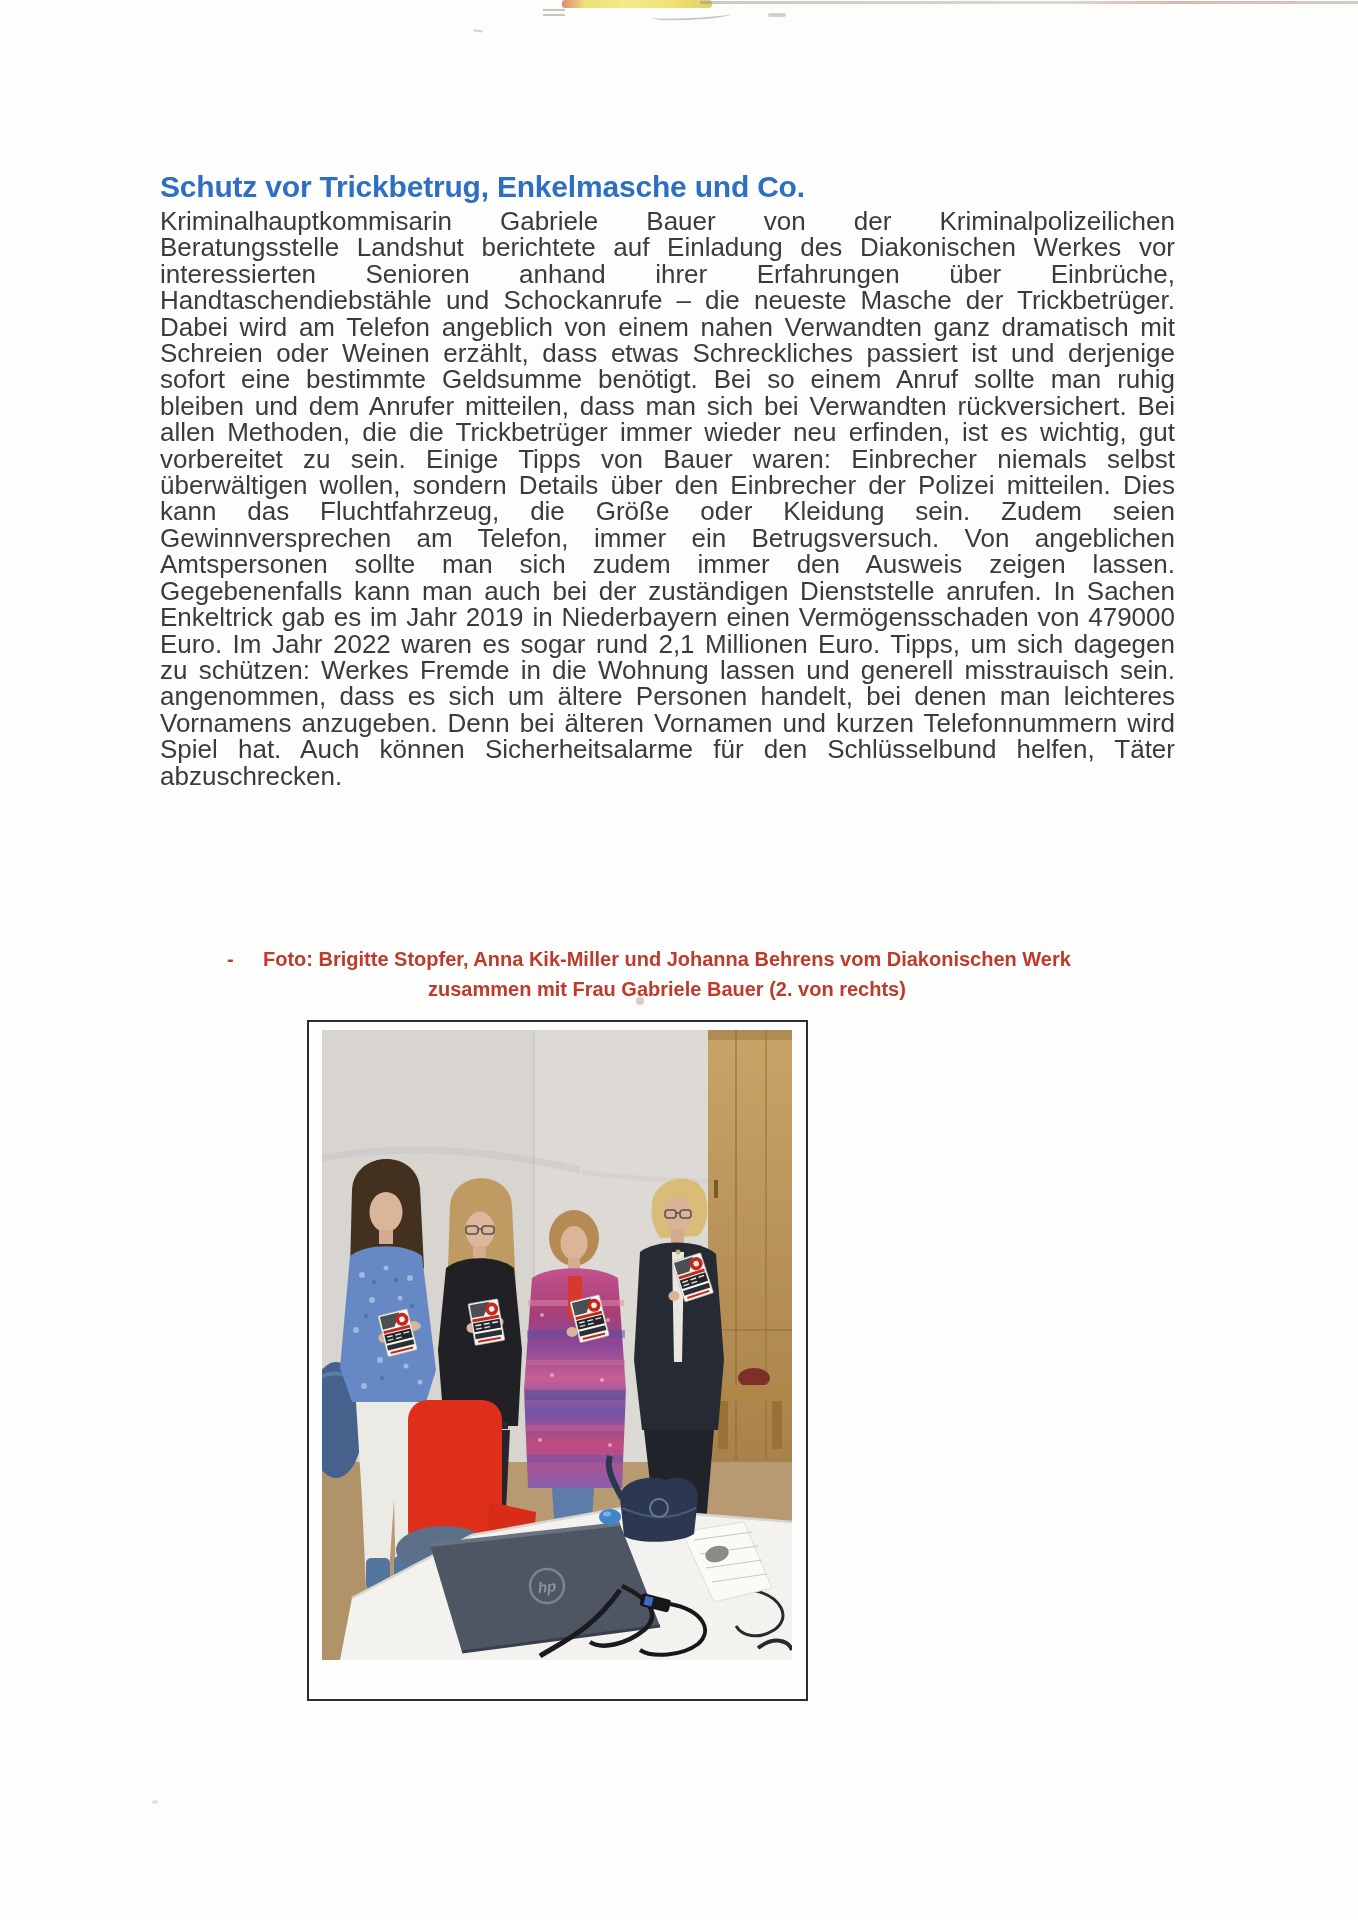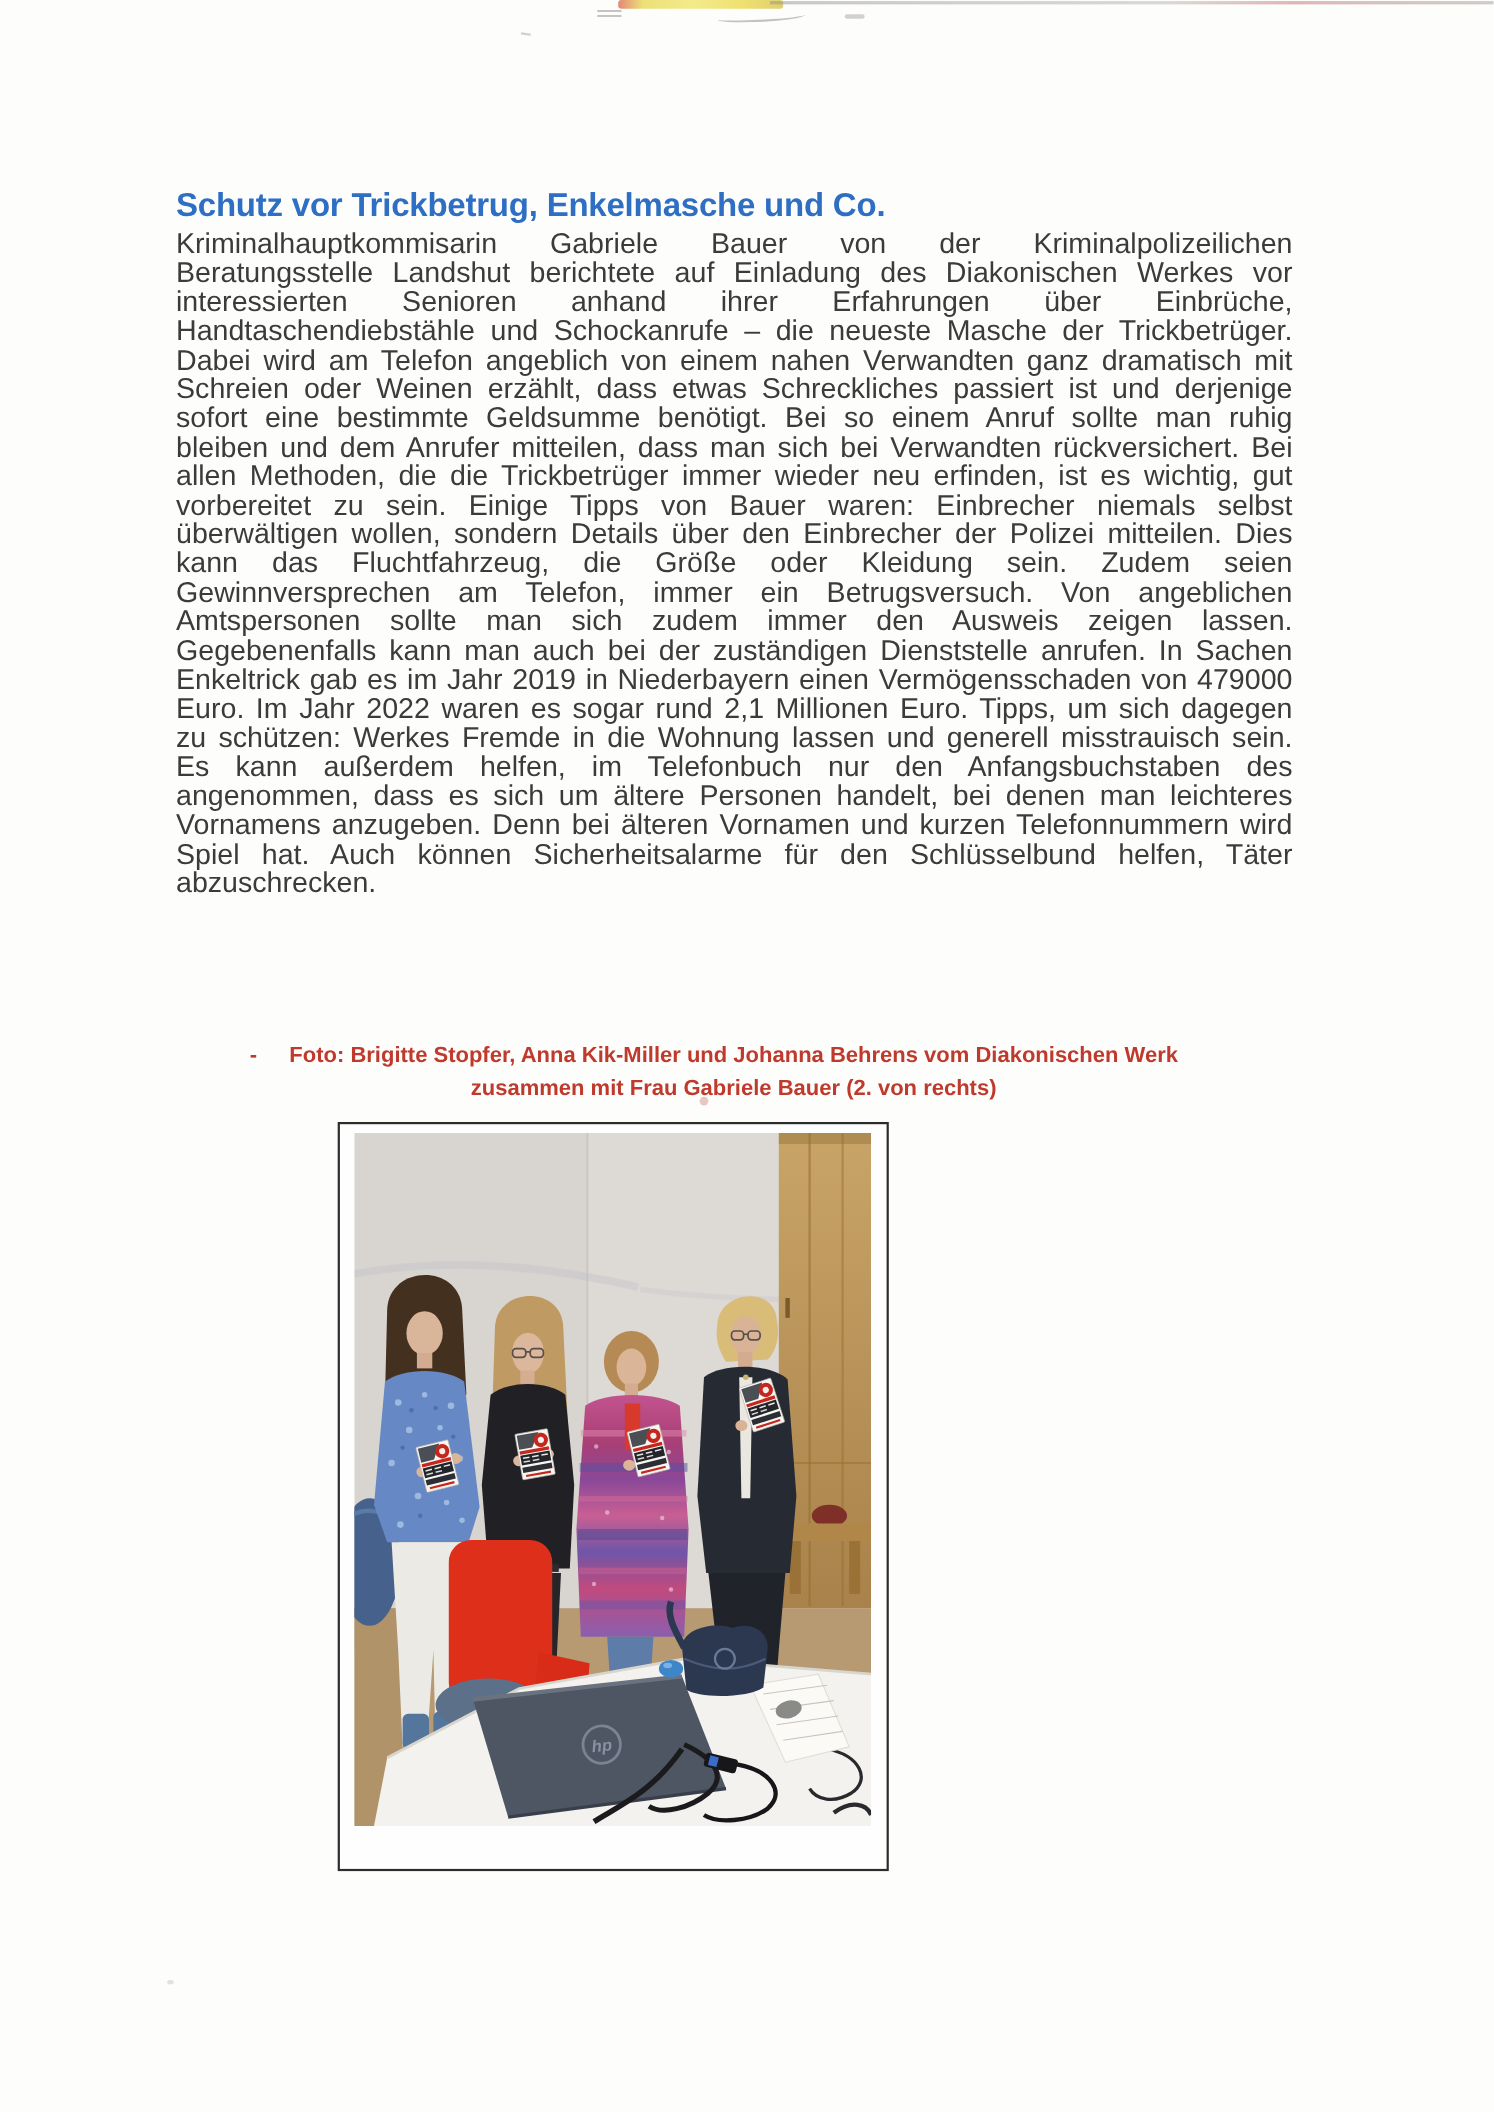--- a/index.html
+++ b/index.html
@@ -90,7 +90,6 @@
         <div class="bodyline">Enkeltrick gab es im Jahr 2019 in Niederbayern einen Vermögensschaden von 479000</div>
         <div class="bodyline">Euro. Im Jahr 2022 waren es sogar rund 2,1 Millionen Euro. Tipps, um sich dagegen</div>
         <div class="bodyline">zu schützen: Werkes Fremde in die Wohnung lassen und generell misstrauisch sein.</div>
-        <div class="bodyline">Es kann außerdem helfen, im Telefonbuch nur den Anfangsbuchstaben des</div>
         <div class="bodyline">angenommen, dass es sich um ältere Personen handelt, bei denen man leichteres</div>
         <div class="bodyline">Vornamens anzugeben. Denn bei älteren Vornamen und kurzen Telefonnummern wird</div>
         <div class="bodyline">Spiel hat. Auch können Sicherheitsalarme für den Schlüsselbund helfen, Täter</div>

